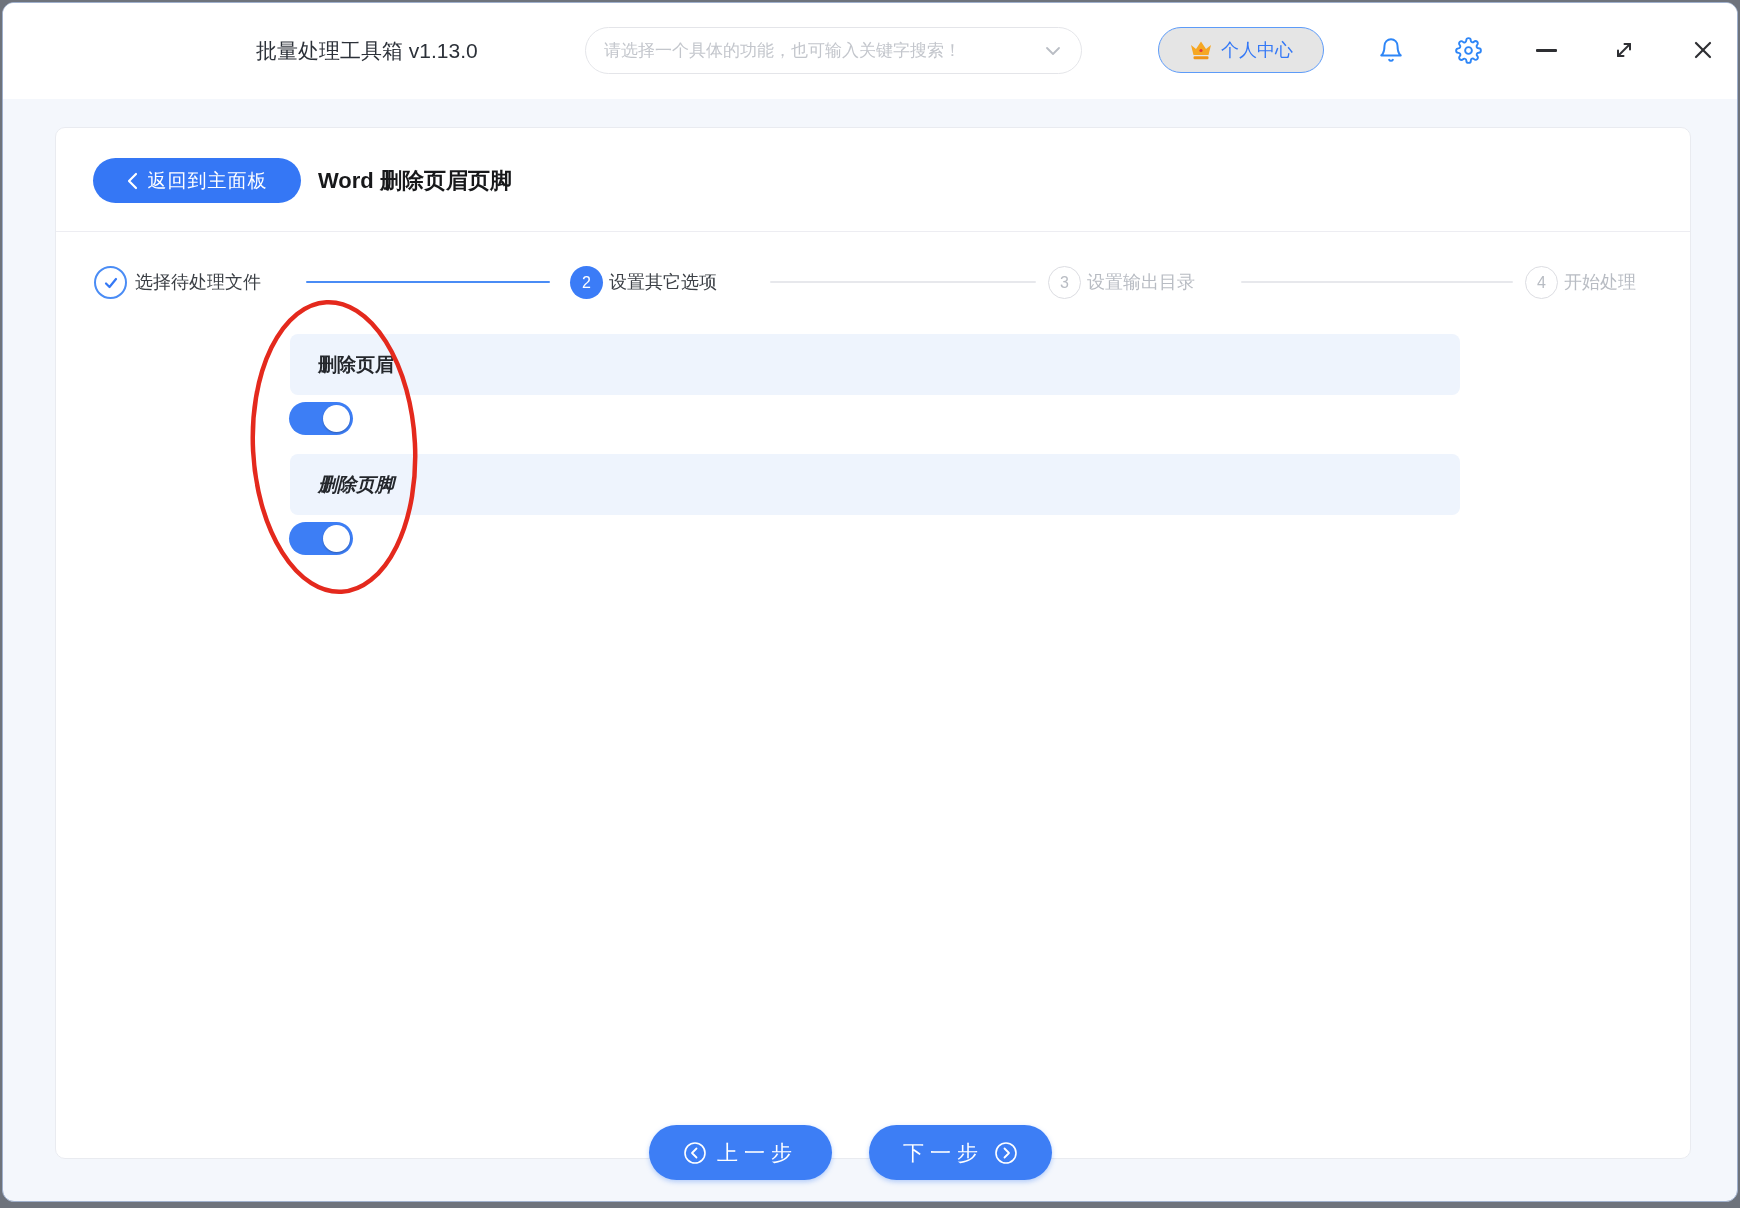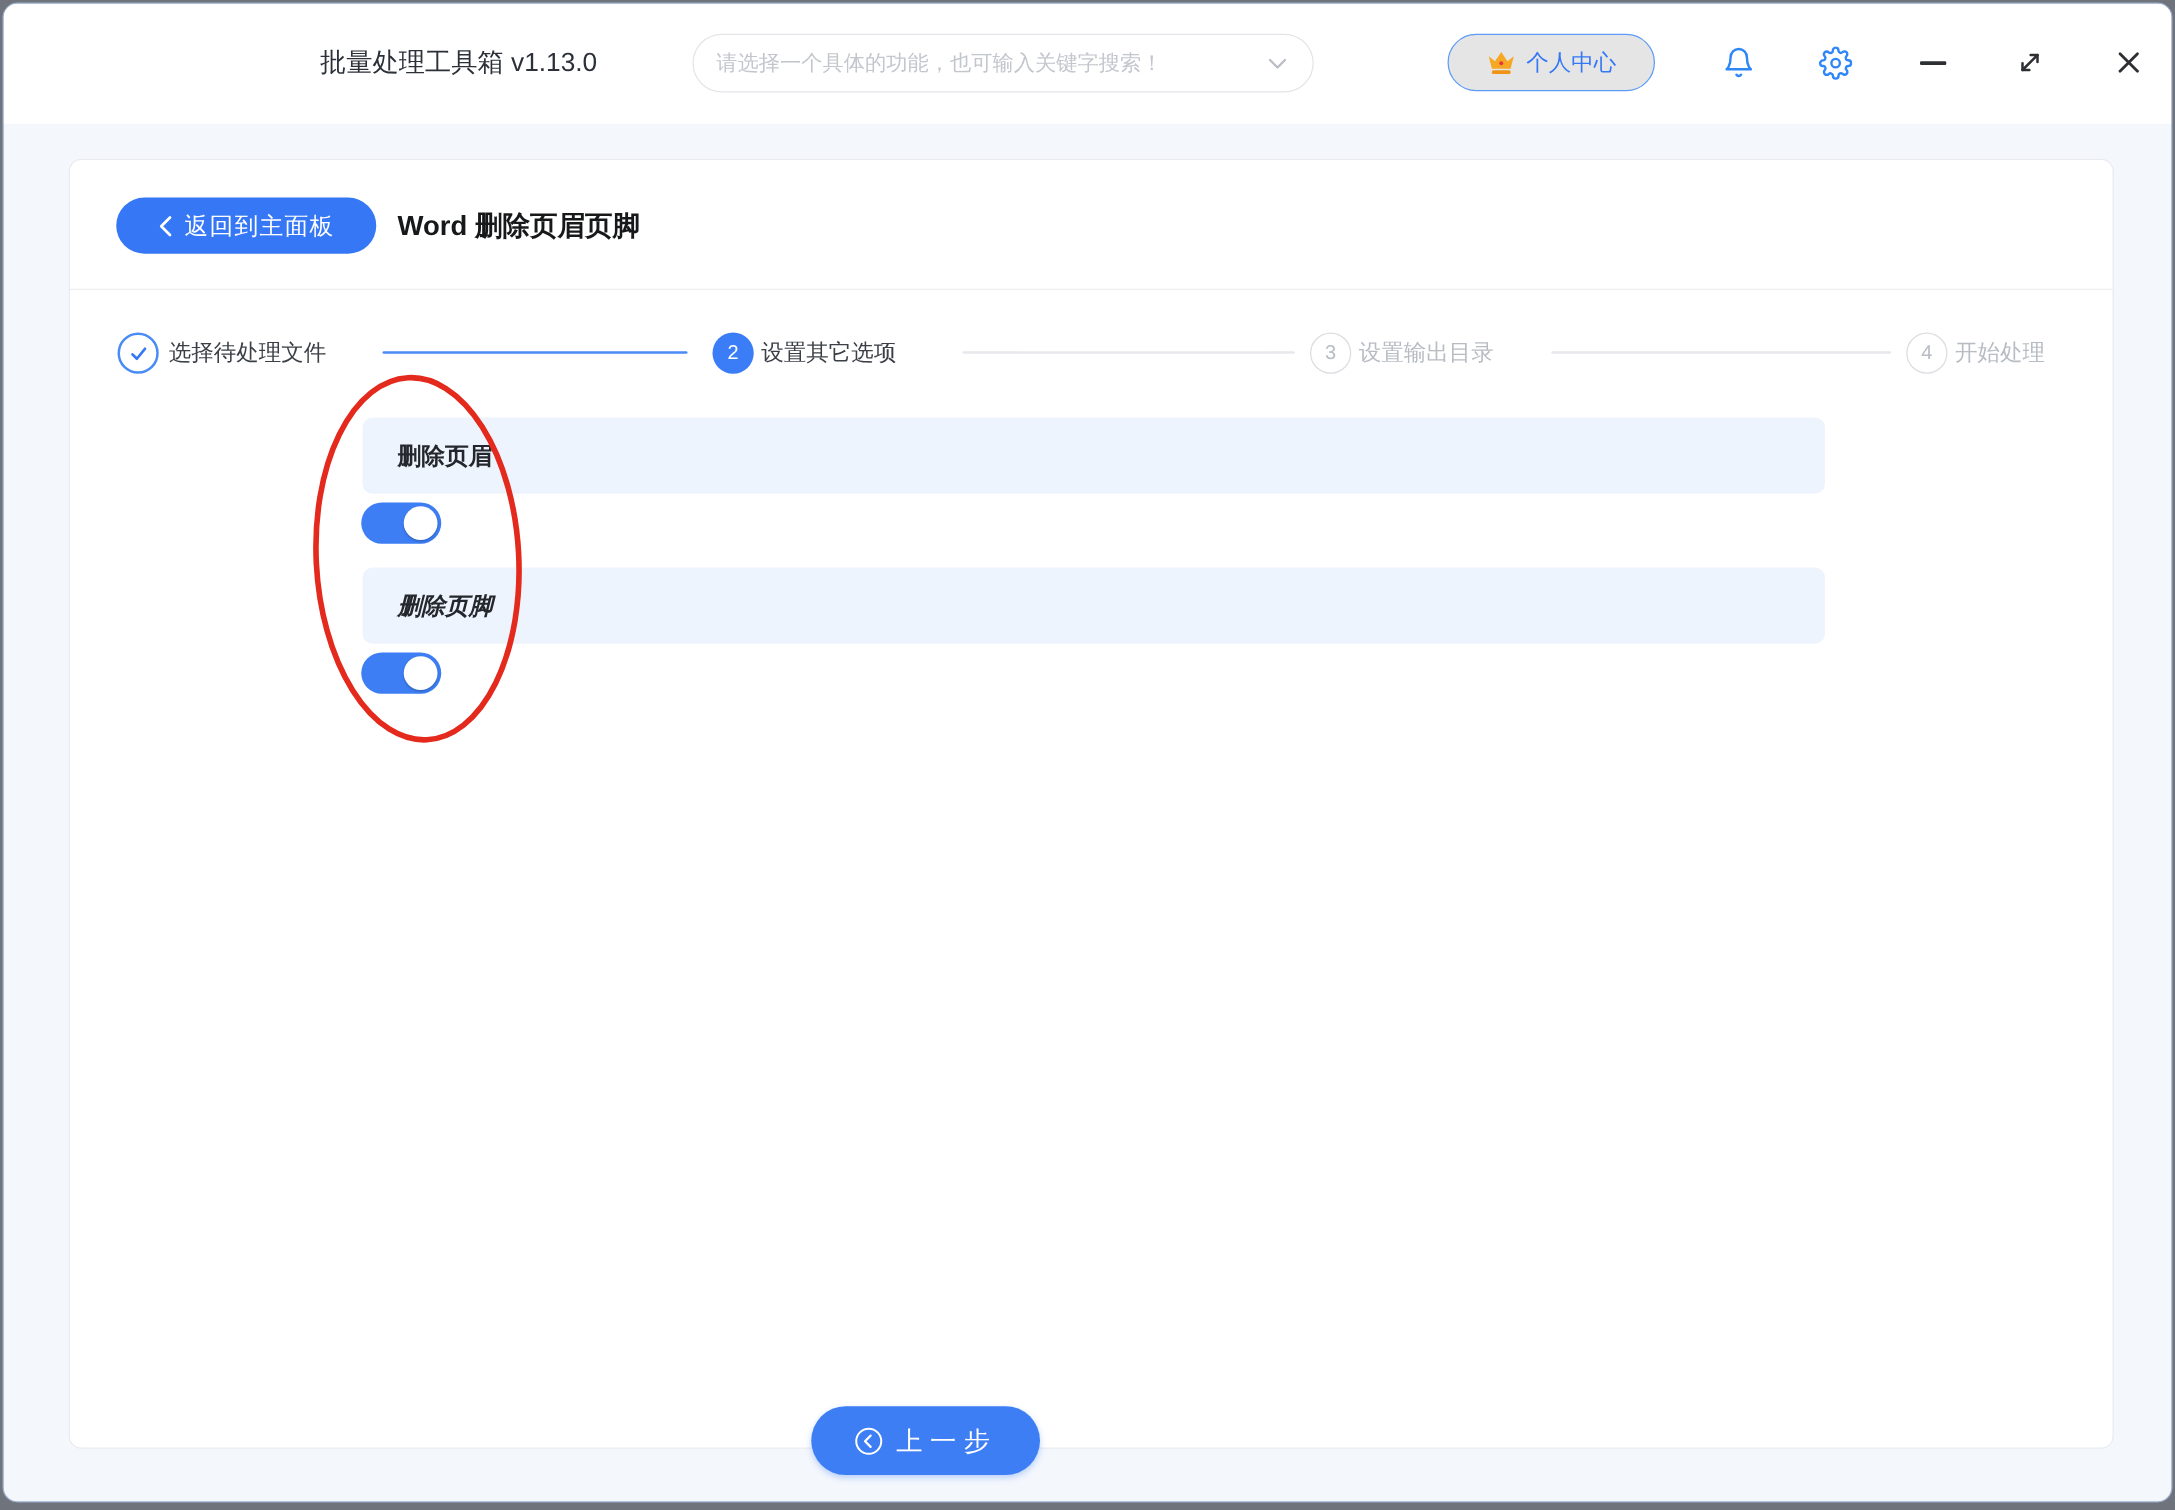--- a/index.html
+++ b/index.html
@@ -15,7 +15,7 @@
   .brand-cn { font-size:32px; font-weight:bold; color:#3b4149; letter-spacing:3px; line-height:34px; }
   .brand-en { font-size:13px; font-weight:bold; color:#555f6a; letter-spacing:2.5px; margin-top:3px; }
   .app-title { position:absolute; left:253px; top:0; height:96px; line-height:96px; font-size:21px; color:#2c3139; }
-  .search-pill { position:absolute; left:551px; top:24px; width:497px; height:47px; border:1px solid #e4e5e9;
+  .search-pill { position:absolute; left:582px; top:24px; width:497px; height:47px; border:1px solid #e4e5e9;
                  border-radius:24px; background:#fff; display:flex; align-items:center; padding:0 20px 0 18px; }
   .search-pill input { flex:1; border:none; outline:none; font-size:17px; color:#333;
                        font-family:"Liberation Sans","DejaVu Sans",sans-serif; background:transparent; }

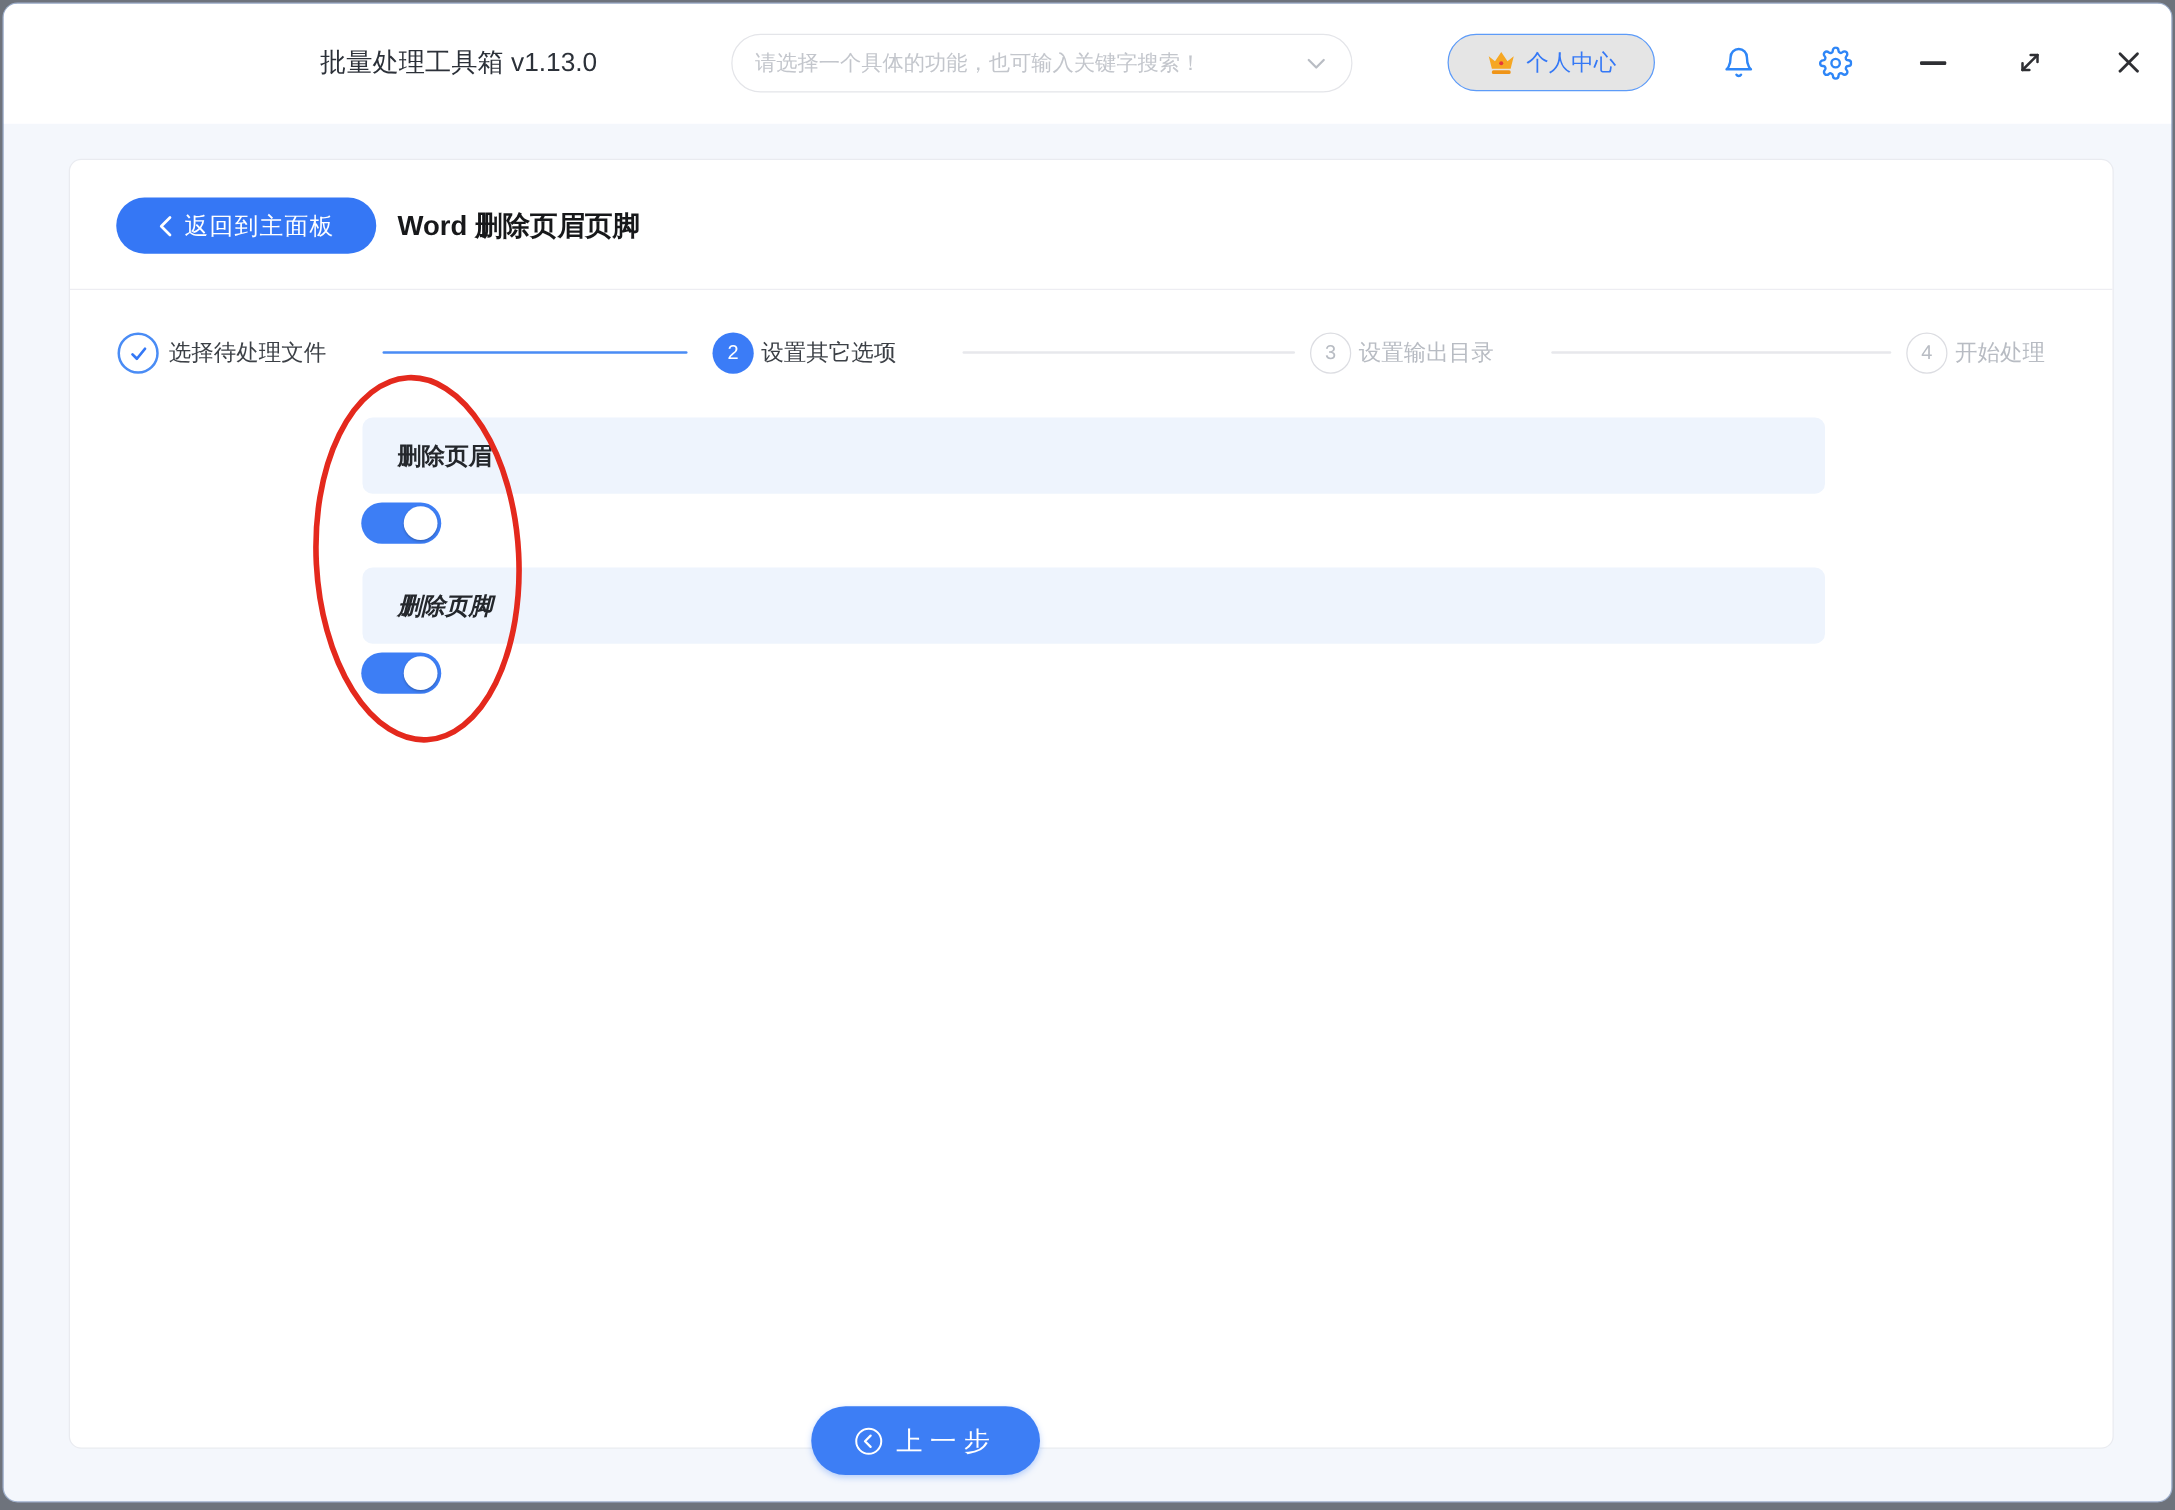--- a/index.html
+++ b/index.html
@@ -182,6 +182,13 @@
       <span>上一步</span>
     </div>
 
+    <div class="foot-btn" style="left:866px;">
+      <span>下一步</span>
+      <svg width="24" height="24" viewBox="0 0 24 24">
+        <circle cx="12" cy="12" r="10" fill="none" stroke="#ffffff" stroke-width="1.6"></circle>
+        <polyline points="10.5,7.5 15,12 10.5,16.5" fill="none" stroke="#ffffff" stroke-width="1.8" stroke-linecap="round" stroke-linejoin="round"></polyline>
+      </svg>
+    </div>
 
   </div>
 </div>

